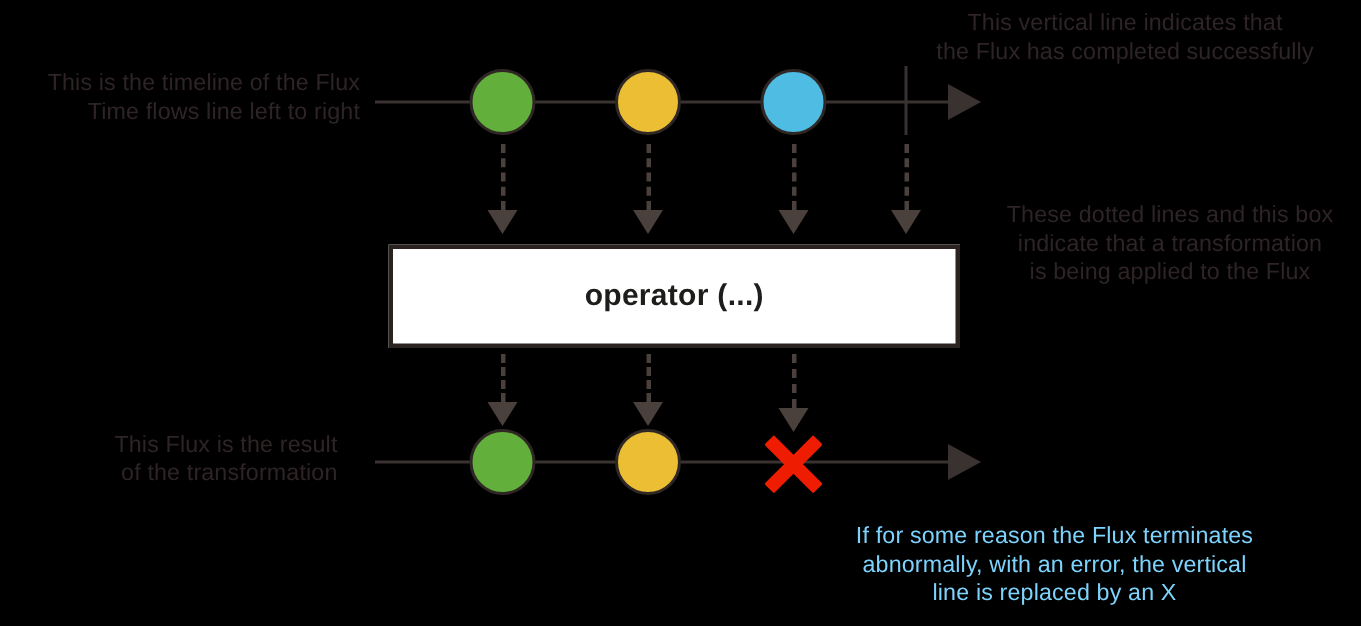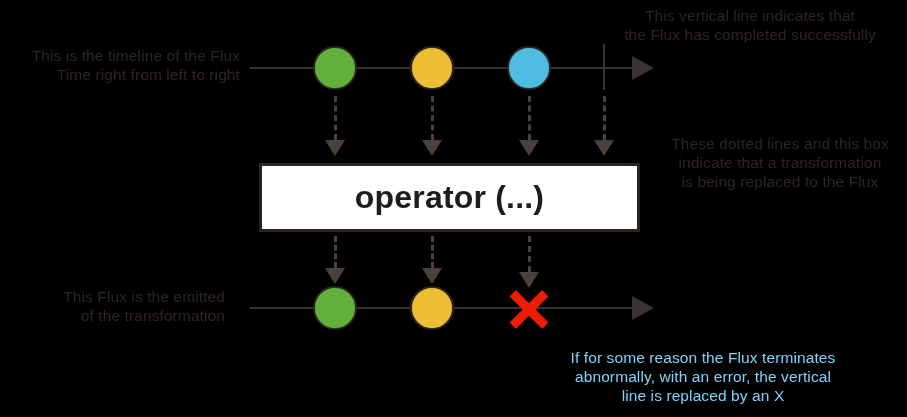--- a/index.html
+++ b/index.html
@@ -114,7 +114,7 @@
 <div id="canvas">
 
   <div class="anno right" style="left: 10px; top: 46px; width: 230px; color: rgb(46, 36, 38);">This is the timeline of the Flux
-Time right from left to right</div>
+Time flows line left to right</div>
 
 
   <div class="anno left" style="left: 600px; top: 6px; width: 300px; color: rgb(46, 36, 38);">This vertical line indicates that

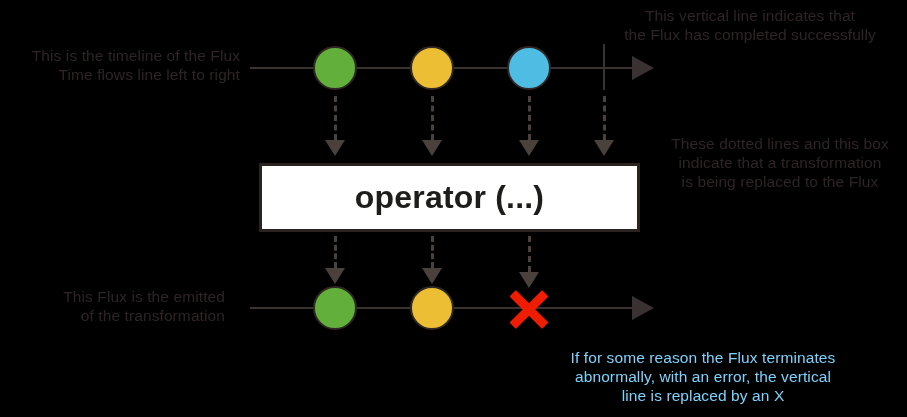--- a/index.html
+++ b/index.html
@@ -122,7 +122,7 @@
 
   <div class="anno left" style="left: 655px; top: 134px; width: 250px; color: rgb(46, 36, 38);">These dotted lines and this box
 indicate that a transformation
-is being replaced to the Flux</div>
+is being applied to the Flux</div>
 
 
   <div class="anno right" style="left: 20px; top: 287px; width: 205px; color: rgb(46, 36, 38);">This Flux is the emitted

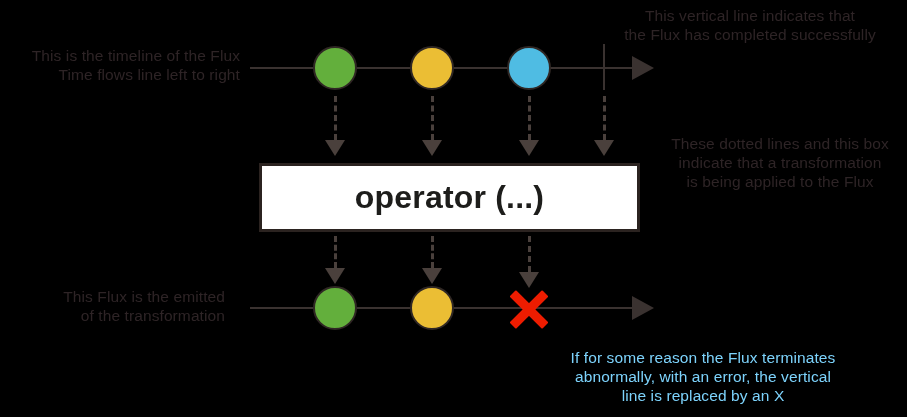--- a/index.html
+++ b/index.html
@@ -83,7 +83,7 @@
     justify-content: center;
   }
   .op-label {
-    font-size: 32px;
+    font-size: 20px;
     font-weight: bold;
     color: #1d1d1b;
     letter-spacing: 0.2px;

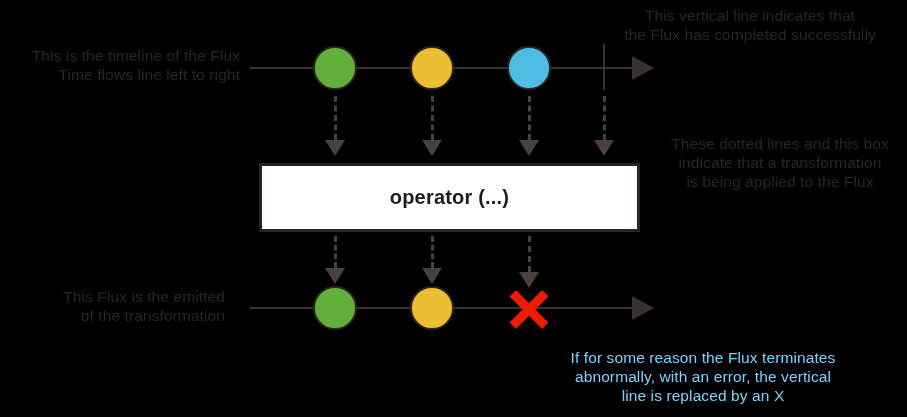--- a/index.html
+++ b/index.html
@@ -125,7 +125,7 @@
 is being applied to the Flux</div>
 
 
-  <div class="anno right" style="left: 20px; top: 287px; width: 205px; color: rgb(46, 36, 38);">This Flux is the emitted
+  <div class="anno right" style="left: 20px; top: 287px; width: 205px; color: rgb(46, 36, 38);">This Flux is the result
 of the transformation</div>
 
   <div class="anno left" style="left: 508px; top: 348px; width: 390px; color: #7dd3fc;">If for some reason the Flux terminates

